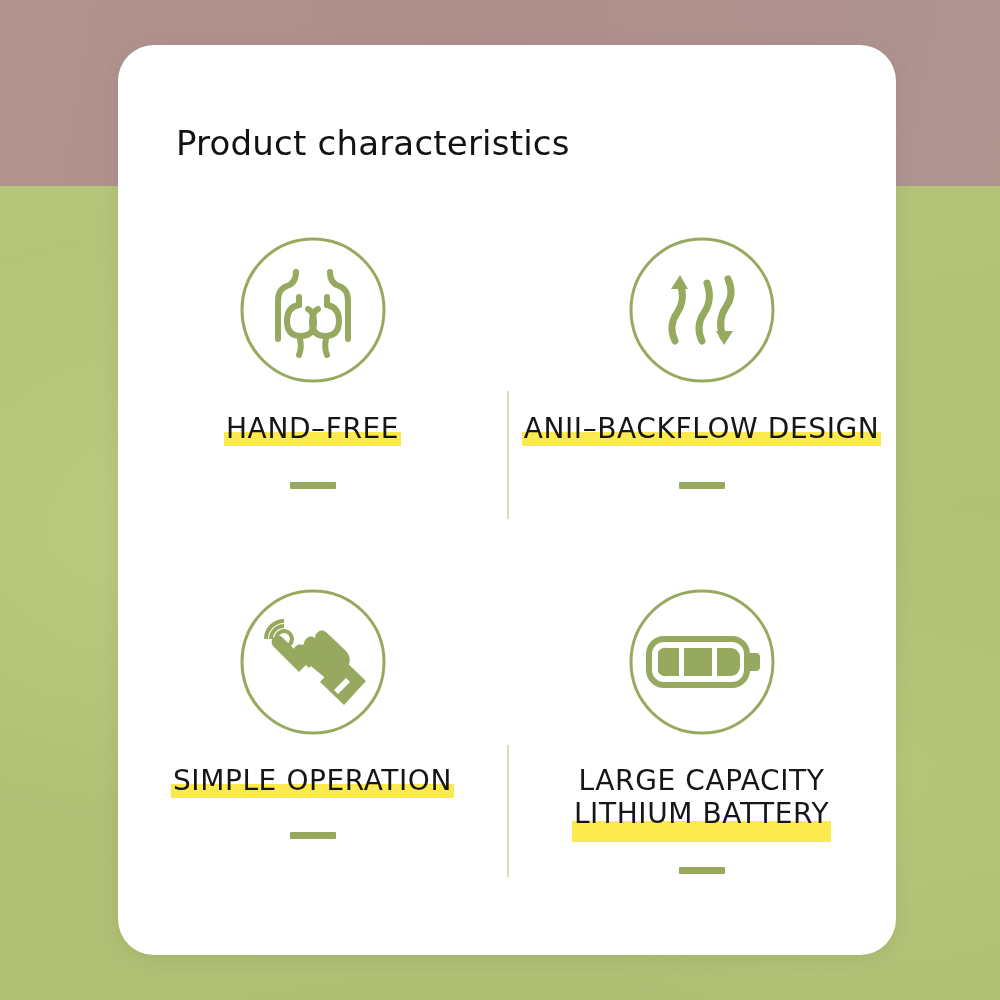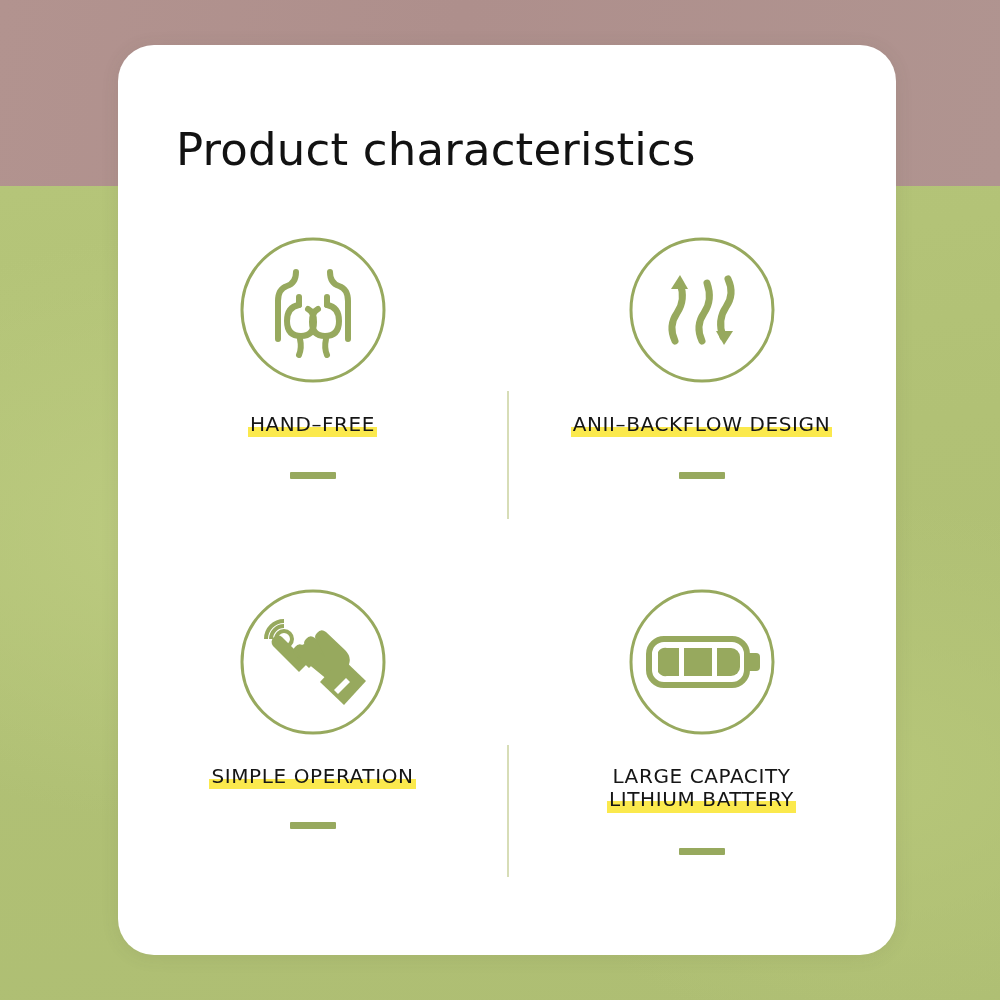--- a/index.html
+++ b/index.html
@@ -44,7 +44,7 @@
   #card-title {
     position:absolute;
     left:58px; top:78px;
-    font-size:45px;
+    font-size:34px;
     font-weight:400;
     letter-spacing:.2px;
     color:#121212;

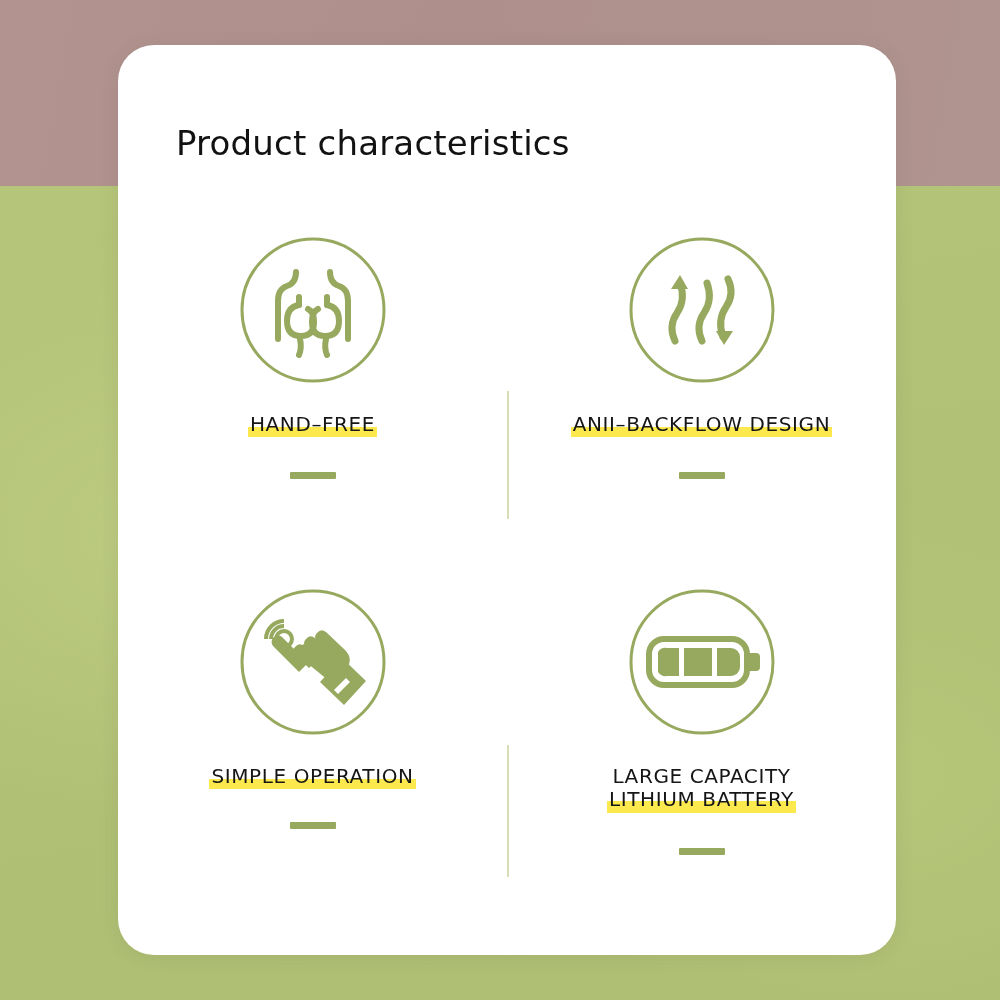--- a/index.html
+++ b/index.html
@@ -77,7 +77,7 @@
   .feature-label {
     display:block;
     margin-top:28px;
-    font-size:20px;
+    font-size:28px;
     font-weight:400;
     letter-spacing:.6px;
     color:#161616;

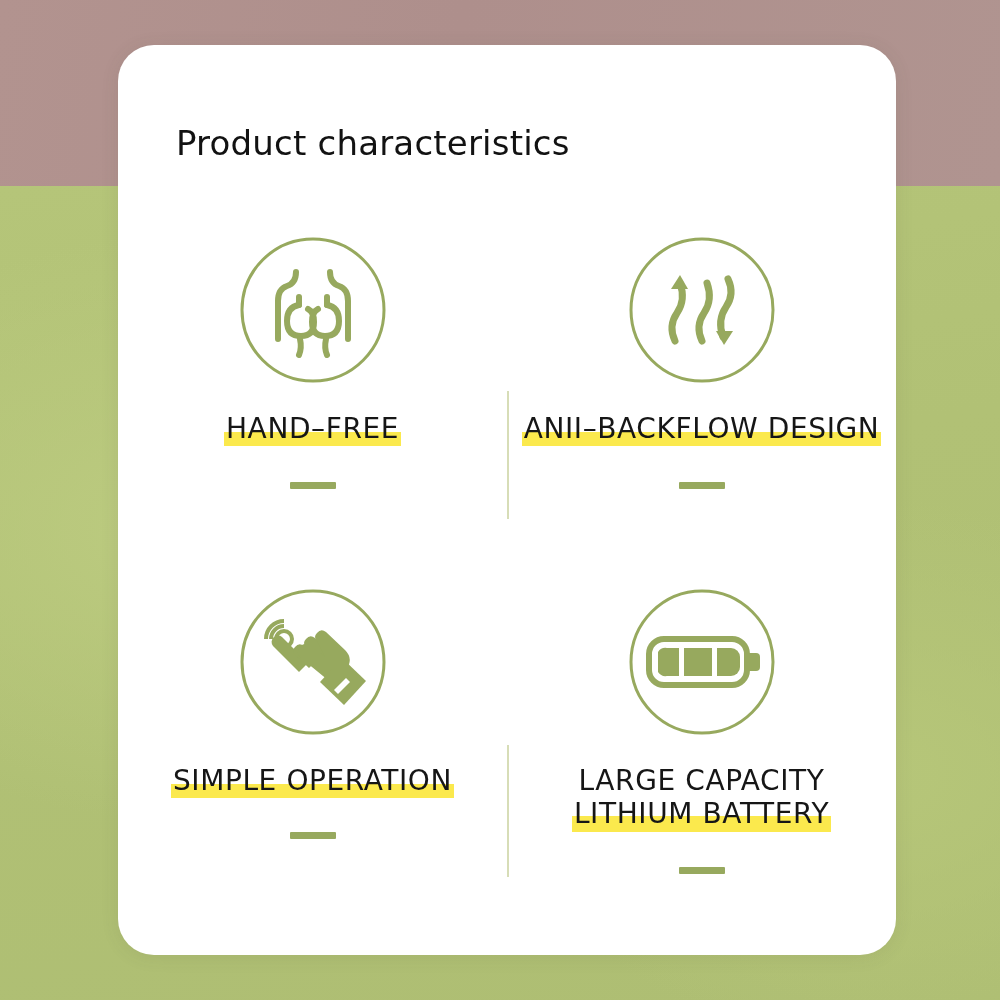--- a/index.html
+++ b/index.html
@@ -90,7 +90,7 @@
   }
   .feature-label .hl-full {
     background:linear-gradient(to top,#fbe94d 0%,#fbe94d 46%,rgba(251,233,77,0) 46%);
-    padding:0 2px 2px 2px;
+    padding:0 2px 12px 2px;
   }
 
   .dash {

